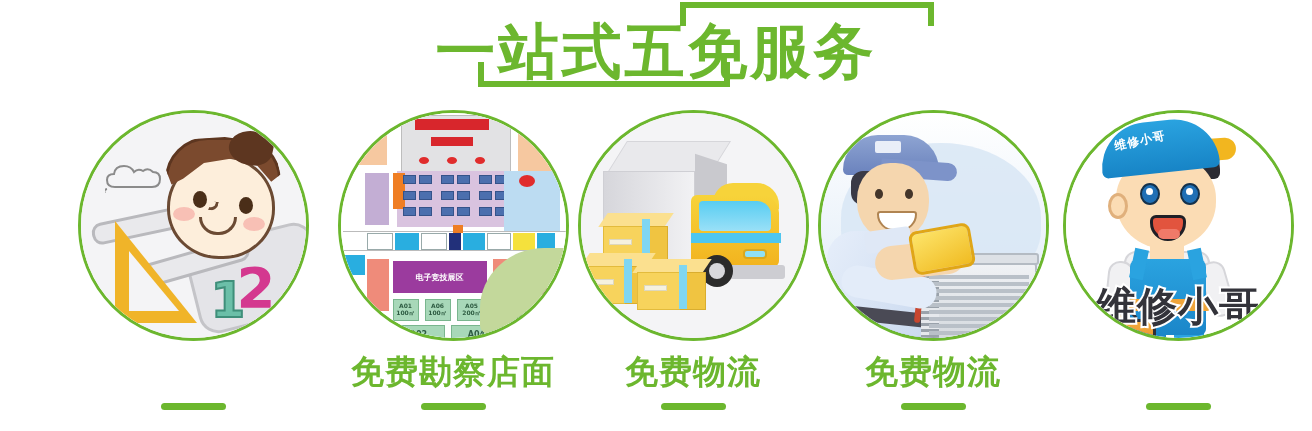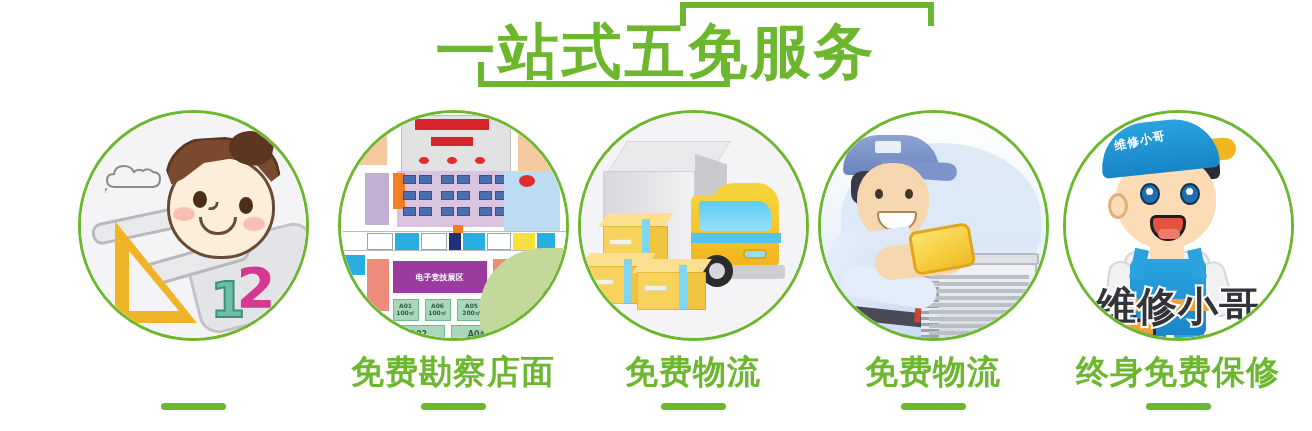--- a/index.html
+++ b/index.html
@@ -447,7 +447,6 @@
           <div class="c5-logo-text">维修小哥</div>
         </div>
       </div>
-      <div class="label">终身免费保修</div>
       <div class="underbar"></div>
     </div>
 

